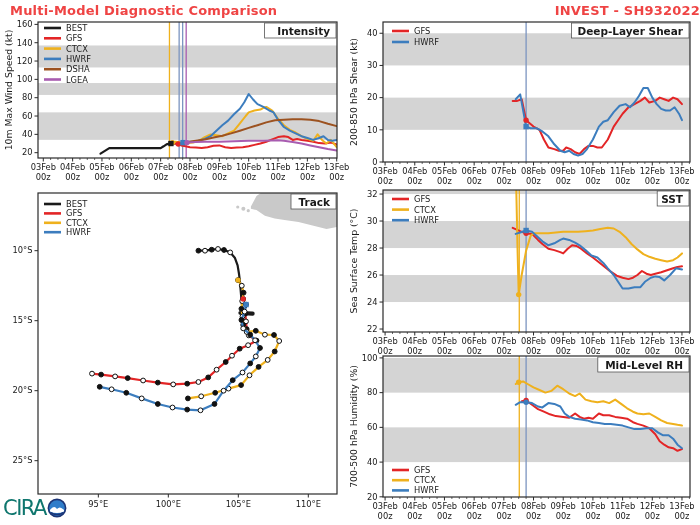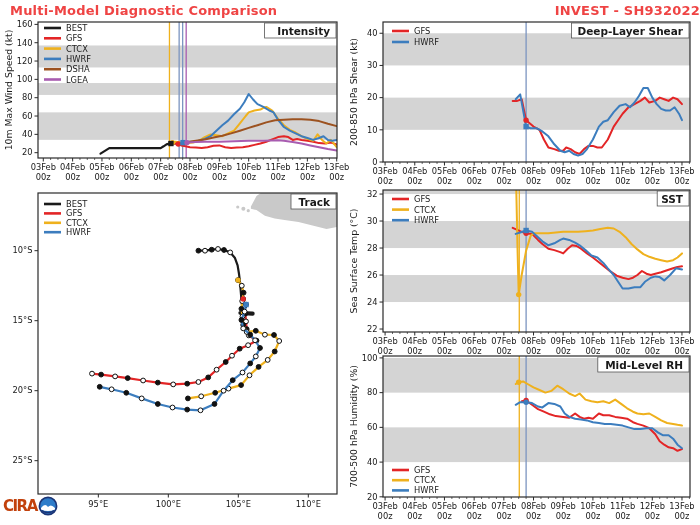--- a/index.html
+++ b/index.html
@@ -10,7 +10,7 @@
   .hdr-right{right:0;}
   svg.panel{position:absolute;left:0;top:0;width:700px;height:525px;overflow:visible;}
   .cira{position:absolute;left:3px;top:496px;display:flex;align-items:center;gap:1px;}
-  .cira-text{font-size:15px;font-weight:bold;color:#c2410c;letter-spacing:-1.5px;font-style:normal;}
+  .cira-text{font-size:21px;font-weight:normal;color:#0f766e;letter-spacing:-1.5px;font-style:normal;}
   svg text{font-family:"DejaVu Sans","Liberation Sans",sans-serif;}
 </style>
 </head>

